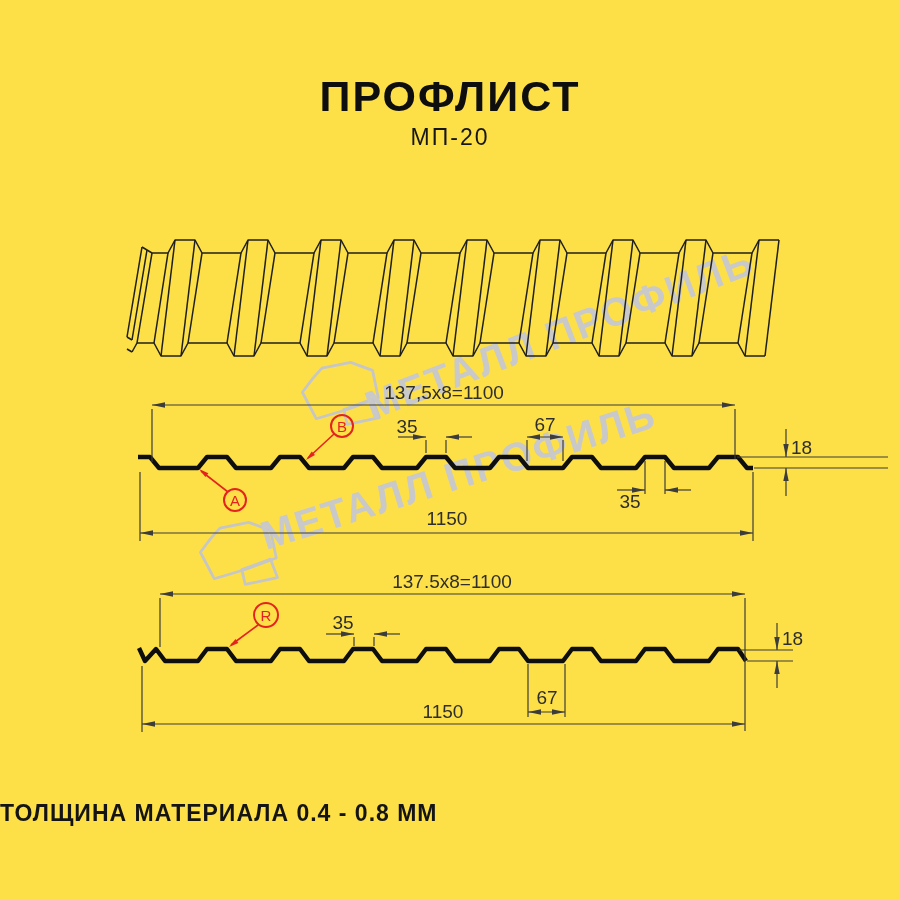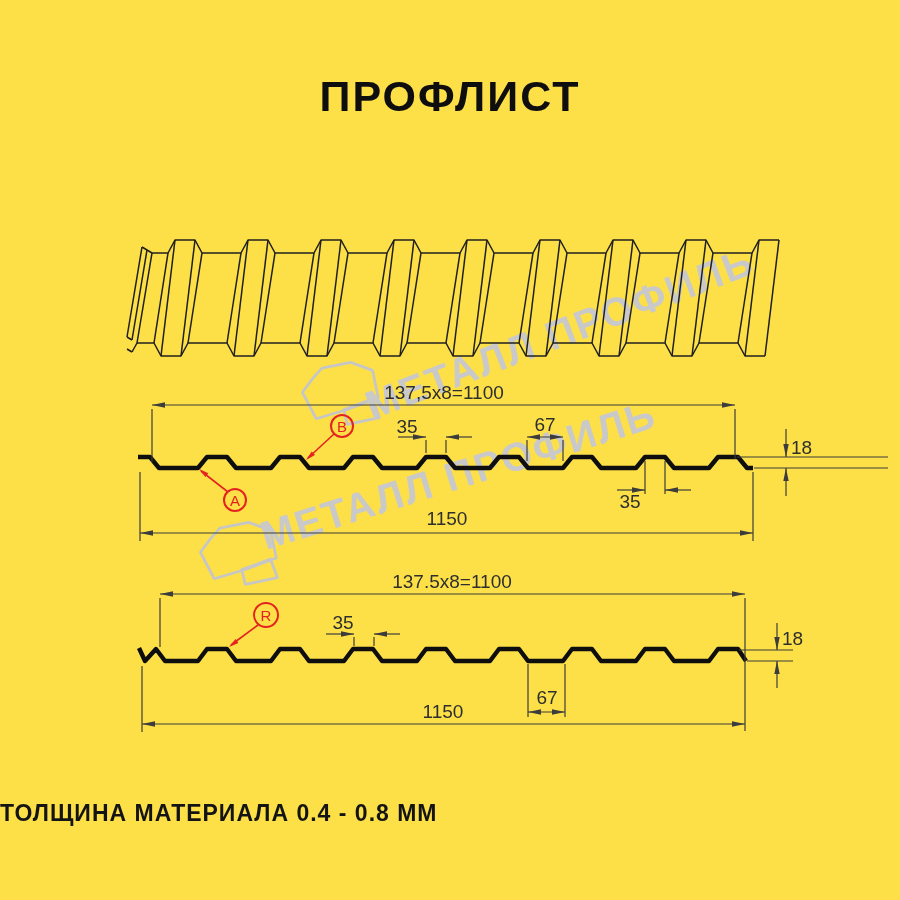--- a/index.html
+++ b/index.html
@@ -29,6 +29,7 @@
 <div id="page">
 
   <div class="title">ПРОФЛИСТ</div>
+  <div class="subtitle">МП-20</div>
   <div class="note">ТОЛЩИНА МАТЕРИАЛА 0.4 - 0.8 ММ</div>
 
   <svg width="900" height="900" viewBox="0 0 900 900">

